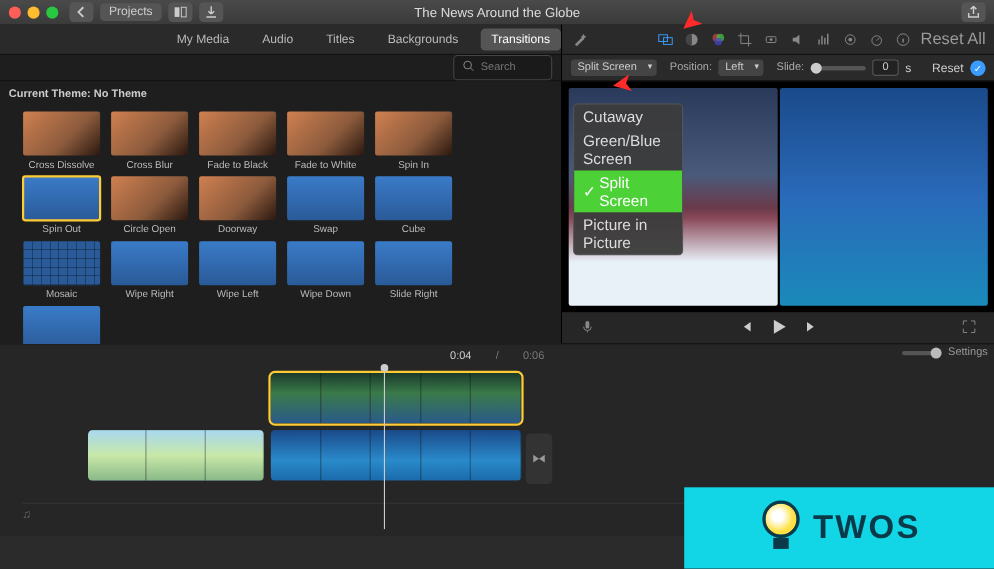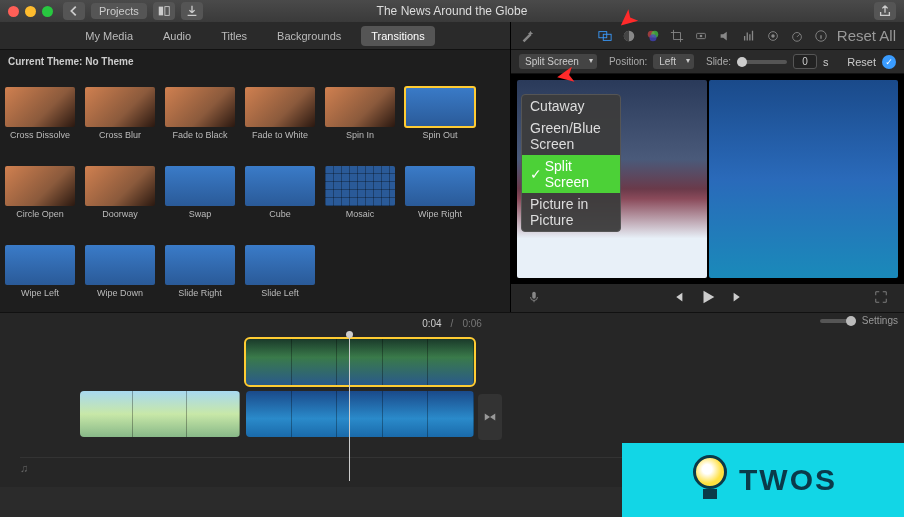--- a/index.html
+++ b/index.html
@@ -22,7 +22,7 @@
 .right-panel { flex: 1; background: #262626; display: flex; flex-direction: column; border-left: 1px solid #000; }
 
 
-.tabs { height: 28px; display: flex; align-items: center; justify-content: center; gap: 10px; border-bottom: 1px solid #111; background: #2a2a2a; }
+.tabs { height: 28px; display: flex; align-items: center; justify-content: flex-end; gap: 10px; border-bottom: 1px solid #111; background: #2a2a2a; }
 .tab { padding: 4px 10px; color: #bbb; border-radius: 4px; font-size: 11px; }
 .tab.active { background: #555; color: #fff; }
 

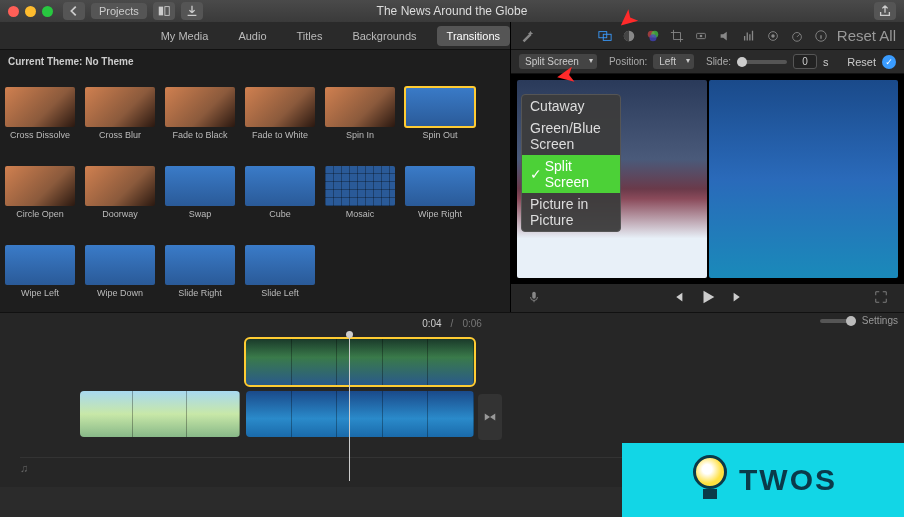--- a/index.html
+++ b/index.html
@@ -158,6 +158,15 @@
       <div class="tab">Titles</div>
       <div class="tab">Backgrounds</div>
       <div class="tab active">Transitions</div>
+    </div>
+    <div class="search-row">
+      <div class="search-box">
+        <span><svg viewBox="0 0 16 16">
+              <circle cx="7" cy="7" r="4" stroke="#888" fill="none"></circle>
+              <path d="M10 10l3 3" stroke="#888"></path>
+            </svg></span>
+        <input placeholder="Search" style="">
+      </div>
     </div>
     <div class="theme-row">Current Theme: No Theme</div>
     <div class="trans-grid" id="trans-grid">

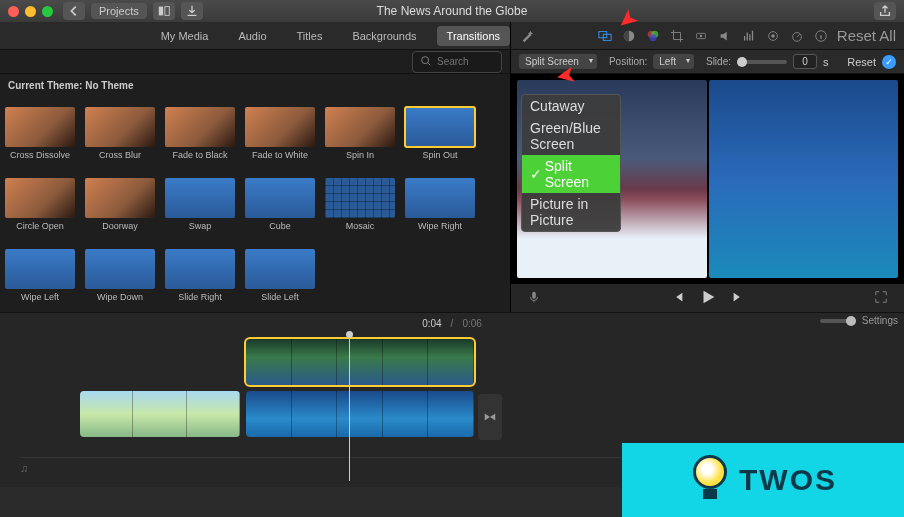--- a/index.html
+++ b/index.html
@@ -35,7 +35,7 @@
 .theme-row { padding: 6px 8px; font-size: 10px; font-weight: bold; color: #ccc; background: #1e1e1e; }
 
 
-.trans-grid { flex: 1; overflow-y: auto; padding: 4px 4px; display: flex; flex-wrap: wrap; gap: 6px 8px; background: #1e1e1e; align-items: center; }
+.trans-grid { flex: 1; overflow-y: auto; padding: 4px 20px; display: flex; flex-wrap: wrap; gap: 6px 8px; background: #1e1e1e; }
 .trans-item { width: 72px; display: flex; flex-direction: column; align-items: center; gap: 3px; }
 .trans-thumb { width: 70px; height: 40px; border-radius: 2px; background: linear-gradient(135deg, #d08050 0%, #8b5a3c 60%, #2a1810 100%); position: relative; overflow: hidden; }
 .trans-thumb.sky { background: linear-gradient(#3a7bc8 0%, #2a5a98 100%); }

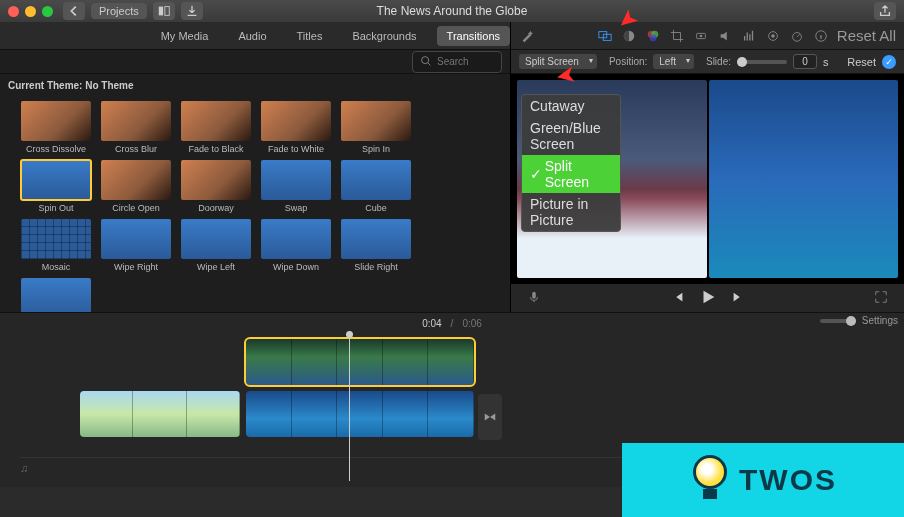--- a/index.html
+++ b/index.html
@@ -79,7 +79,7 @@
 
 
 .timeline { height: 175px; background: #262626; border-top: 1px solid #111; position: relative; }
-.time-ruler { height: 20px; display: flex; align-items: center; justify-content: center; gap: 9px; font-size: 10px; color: #ccc; position: relative; }
+.time-ruler { height: 20px; display: flex; align-items: center; justify-content: center; gap: 22px; font-size: 10px; color: #ccc; position: relative; }
 .time-ruler .dim { color: #777; }
 .settings-row { position: absolute; right: 6px; top: 2px; display: flex; align-items: center; gap: 6px; }
 .zoom-slider { width: 36px; height: 4px; background: #555; border-radius: 2px; position: relative; }

